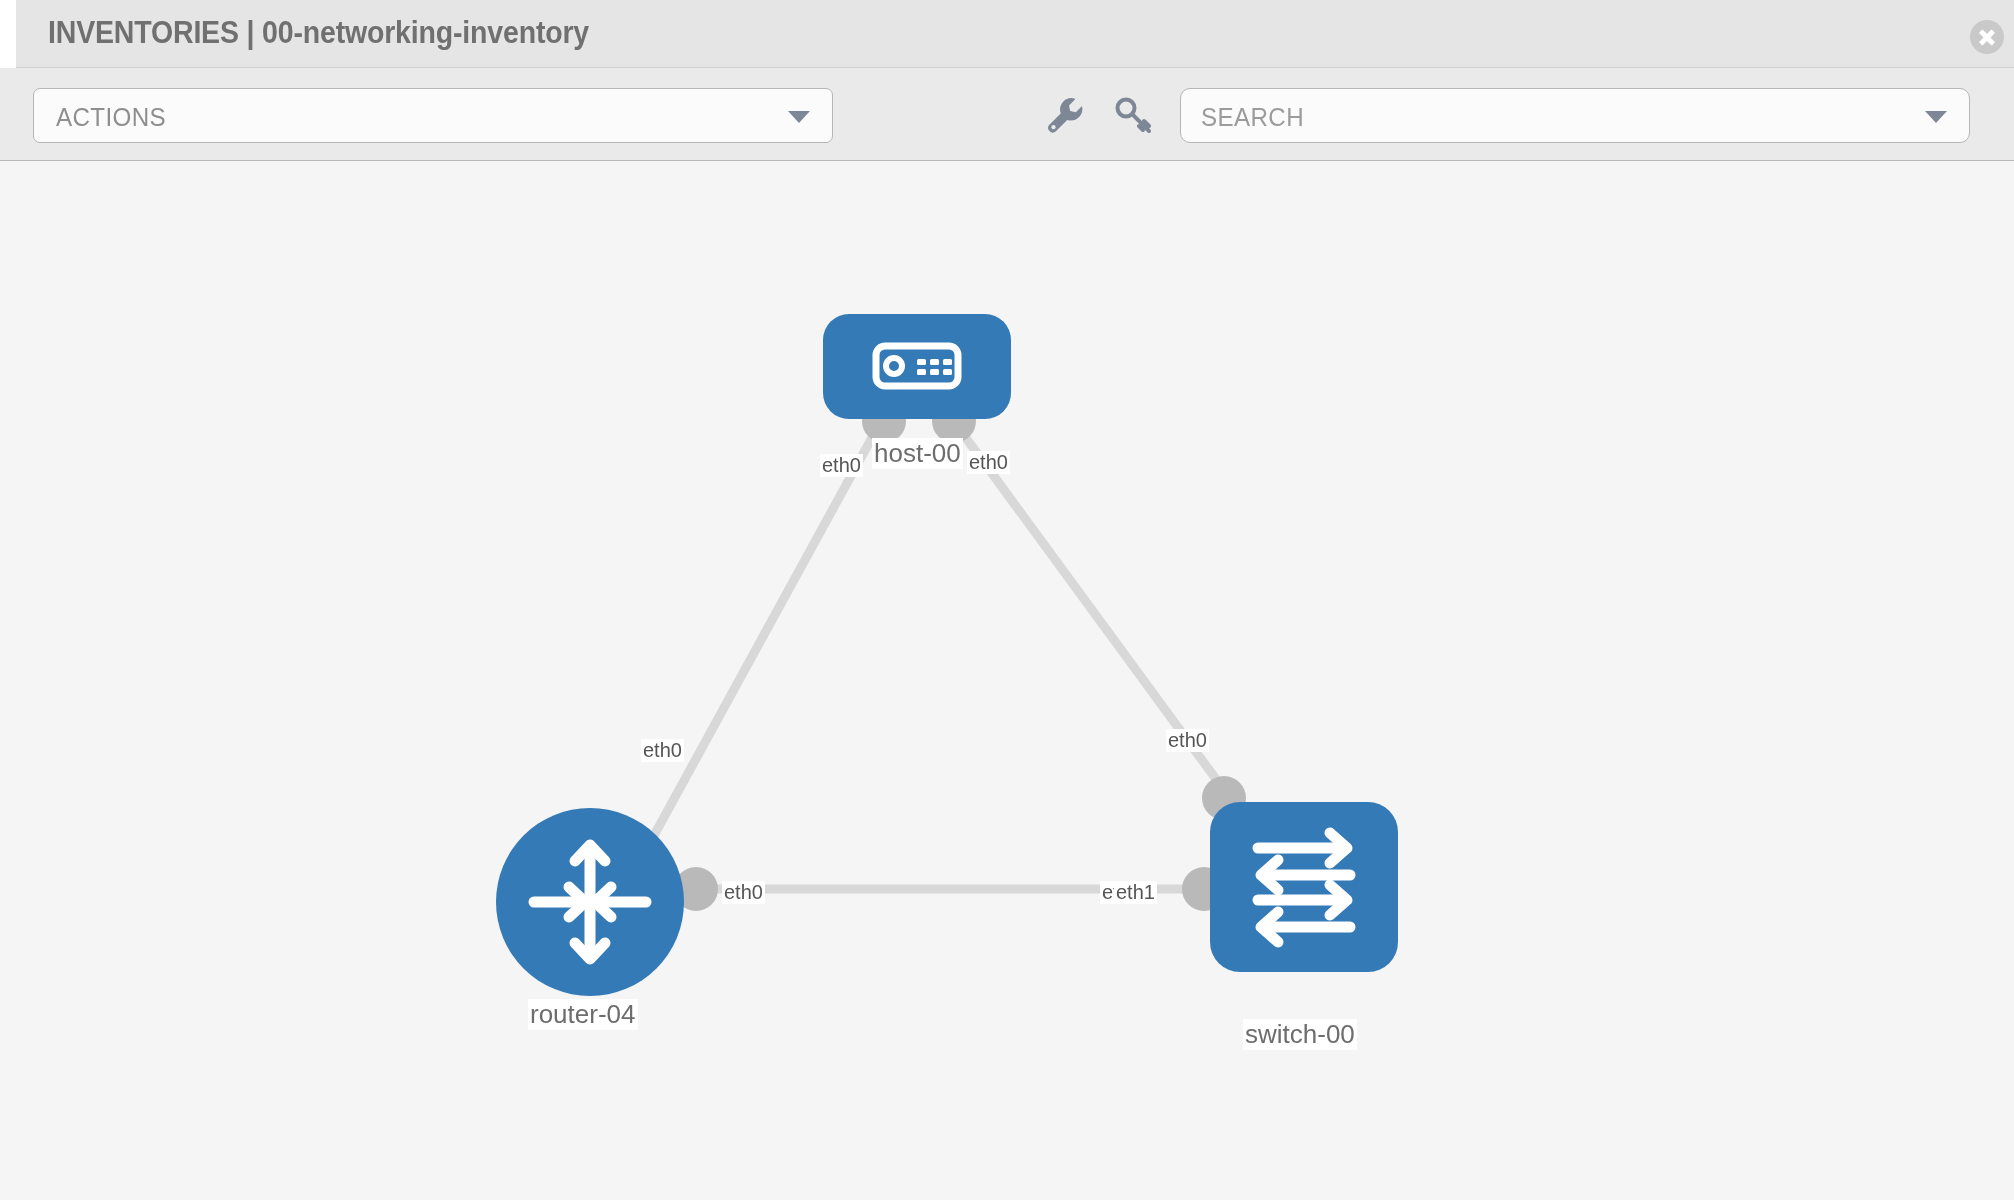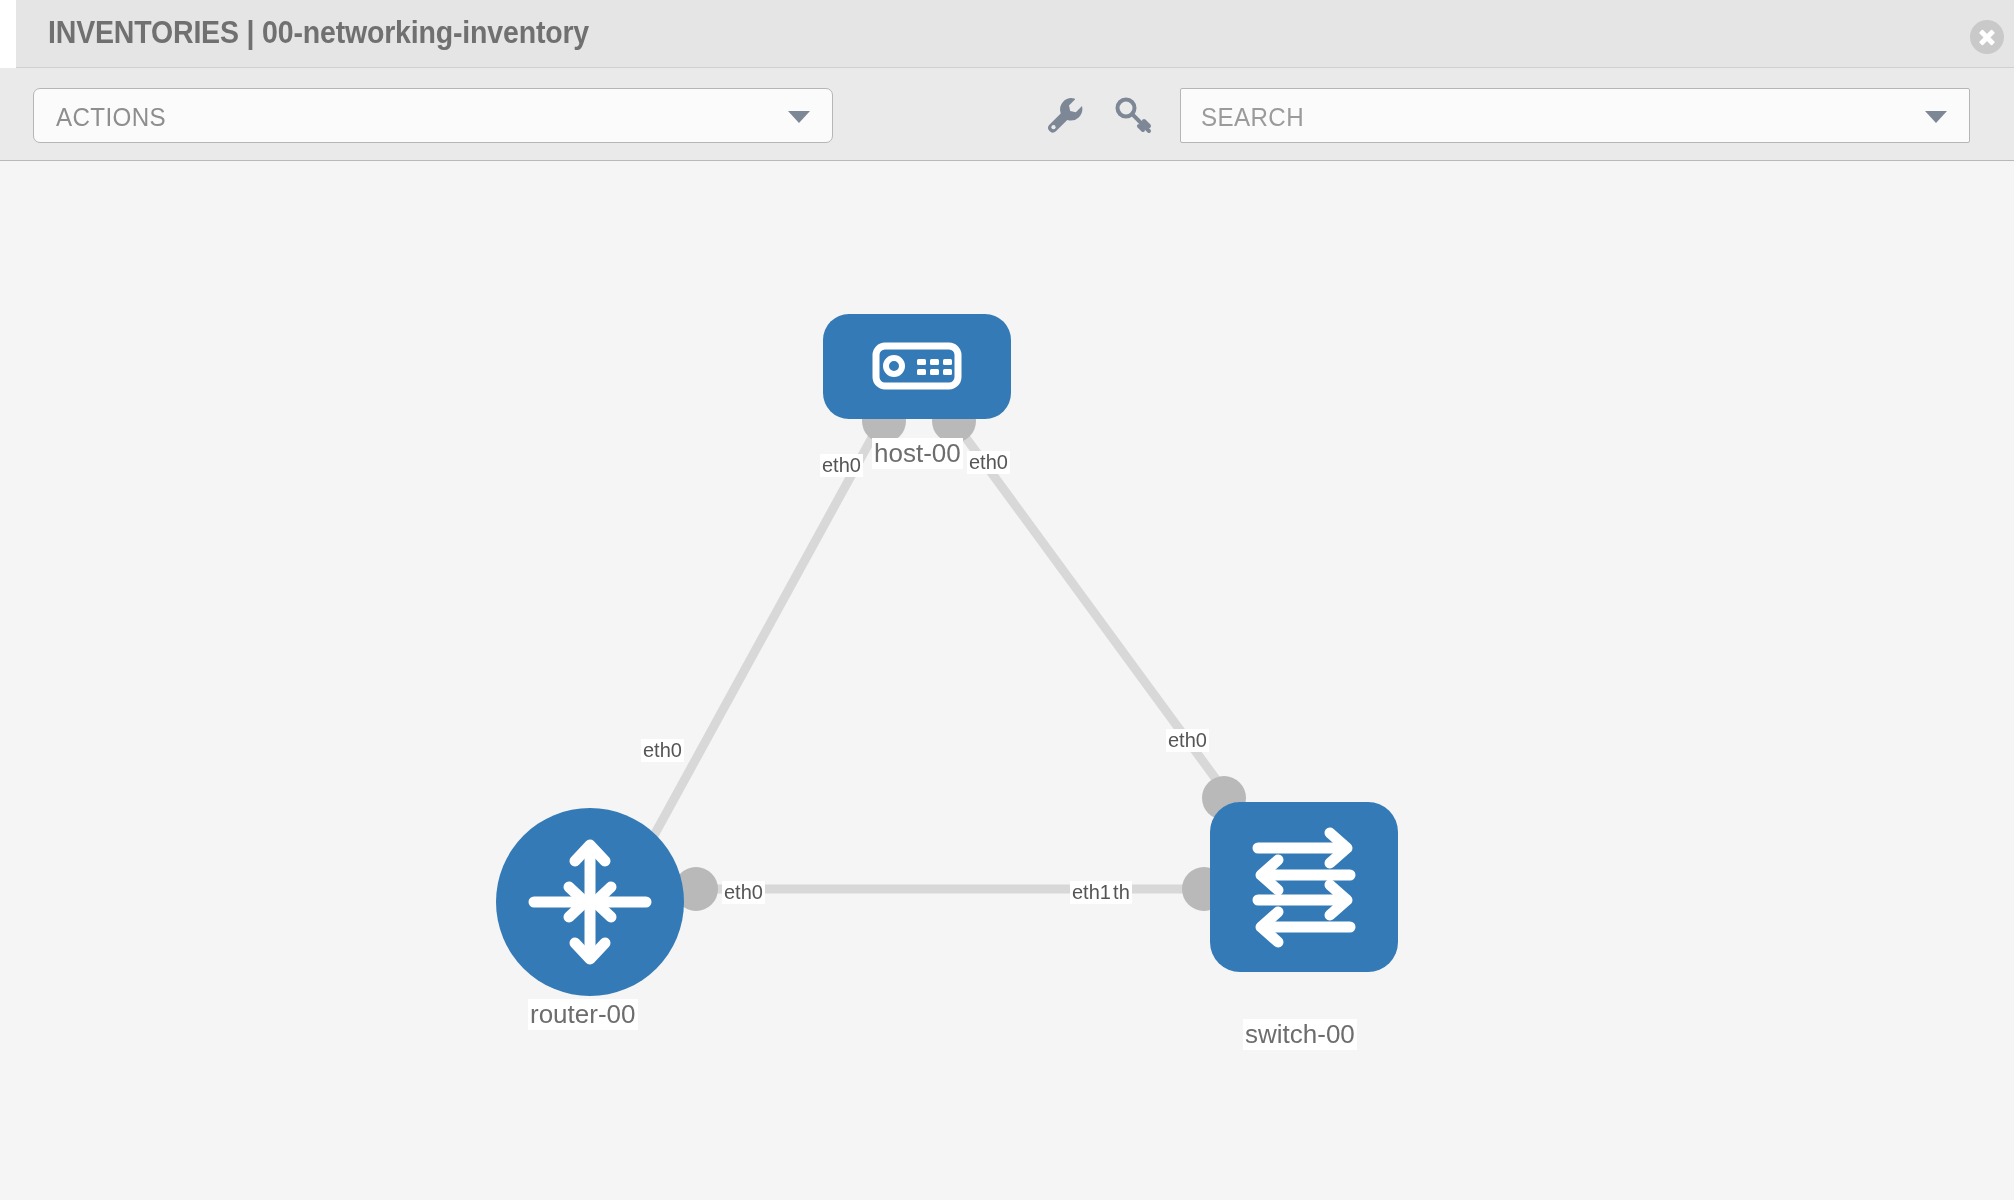--- a/index.html
+++ b/index.html
@@ -130,7 +130,7 @@
     height: 55px;
     background: #fbfbfb;
     border: 1px solid #b6b6b6;
-    border-radius: 2px;
+    border-radius: 10px;
     box-sizing: border-box;
     cursor: text;
   }

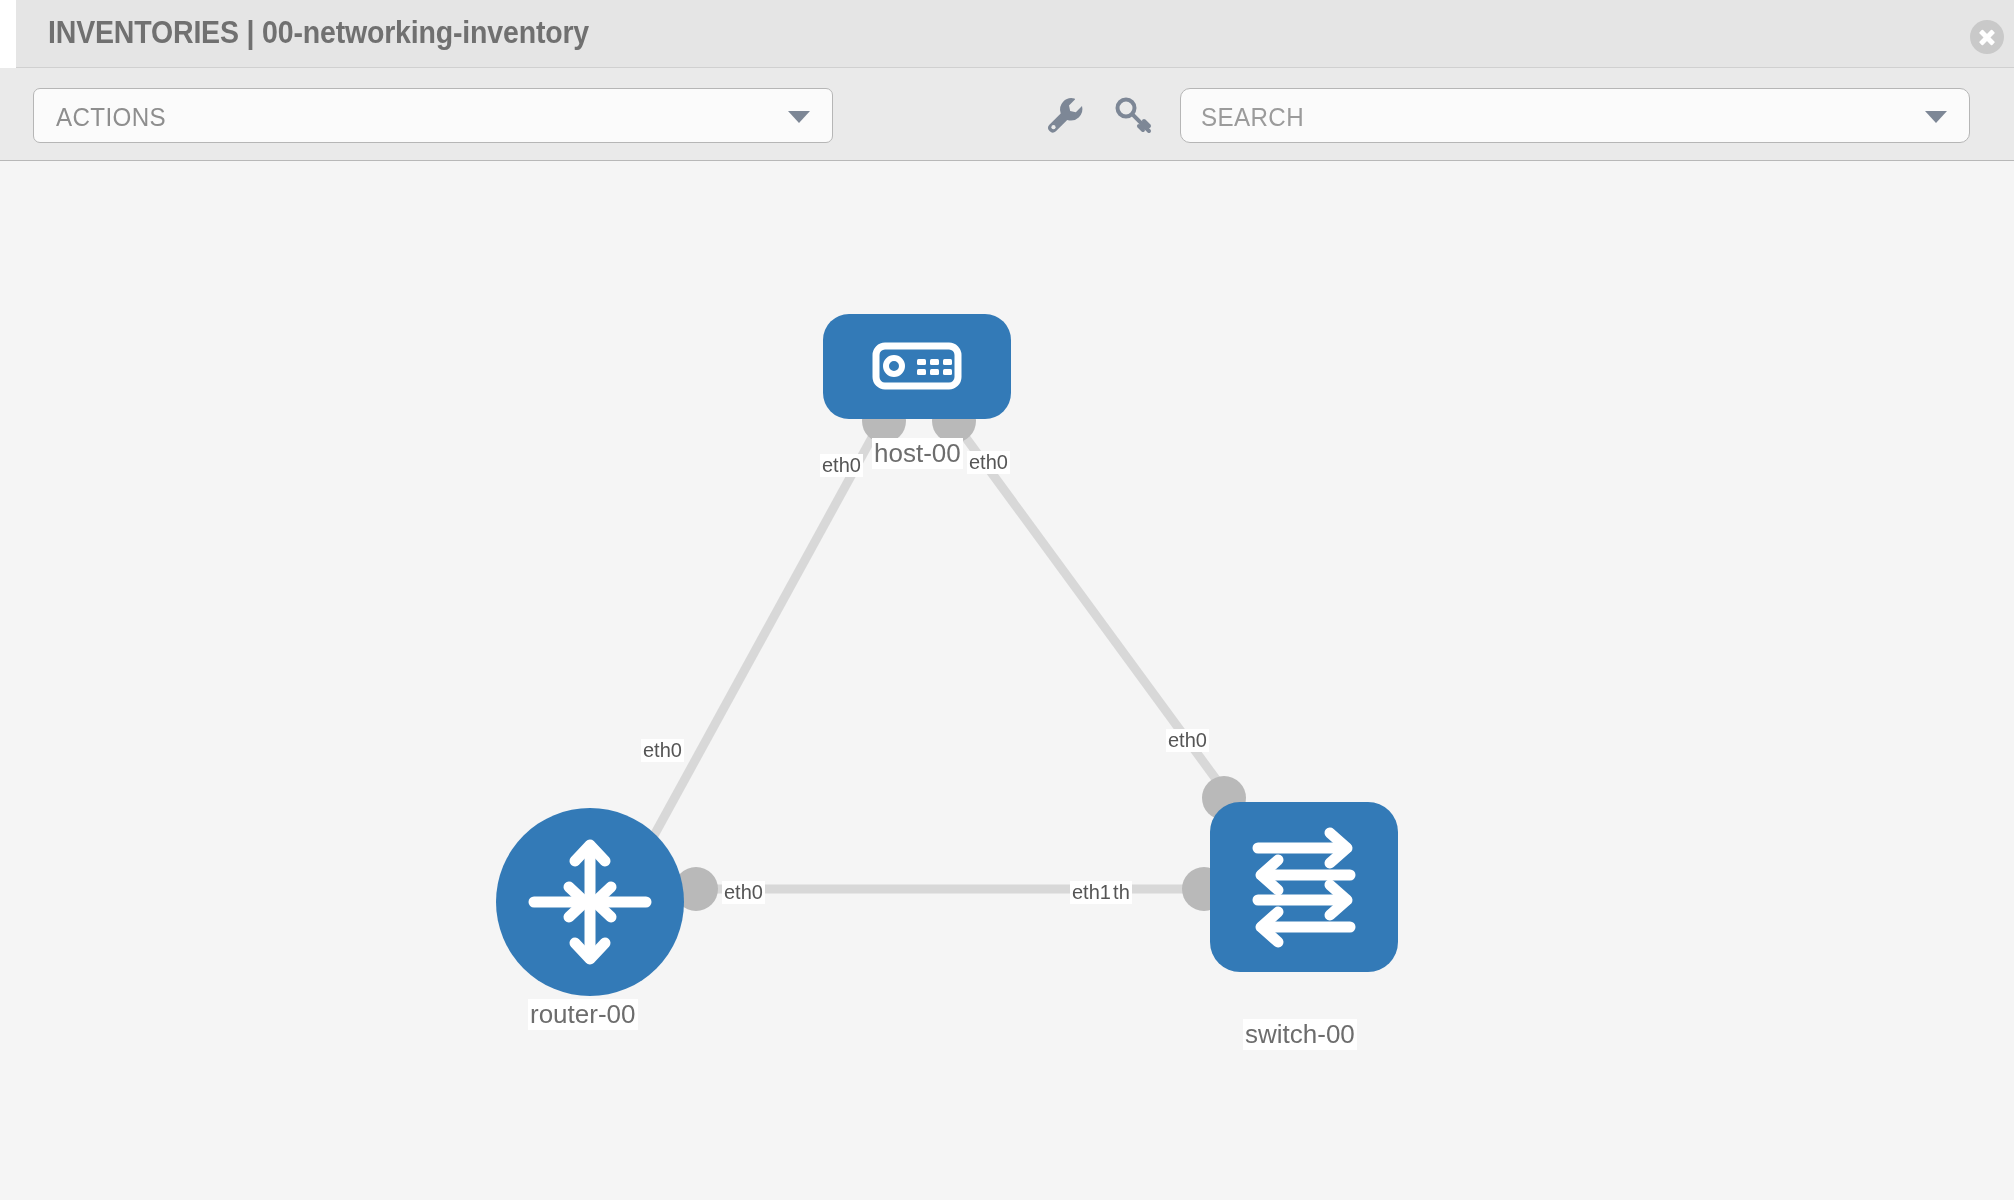--- a/index.html
+++ b/index.html
@@ -347,7 +347,7 @@
     <div class="edge-label" style="left:1166px; top:568px;">eth0</div>
     <div class="edge-label" style="left:722px;  top:720px;">eth0</div>
     <div class="edge-label" style="left:1100px; top:720px;">eth</div>
-    <div class="edge-label" style="left:1070px; top:720px;">eth1</div>
+    <div class="edge-label" style="left:1114px; top:720px;">eth1</div>
 
   </div>
 </div>

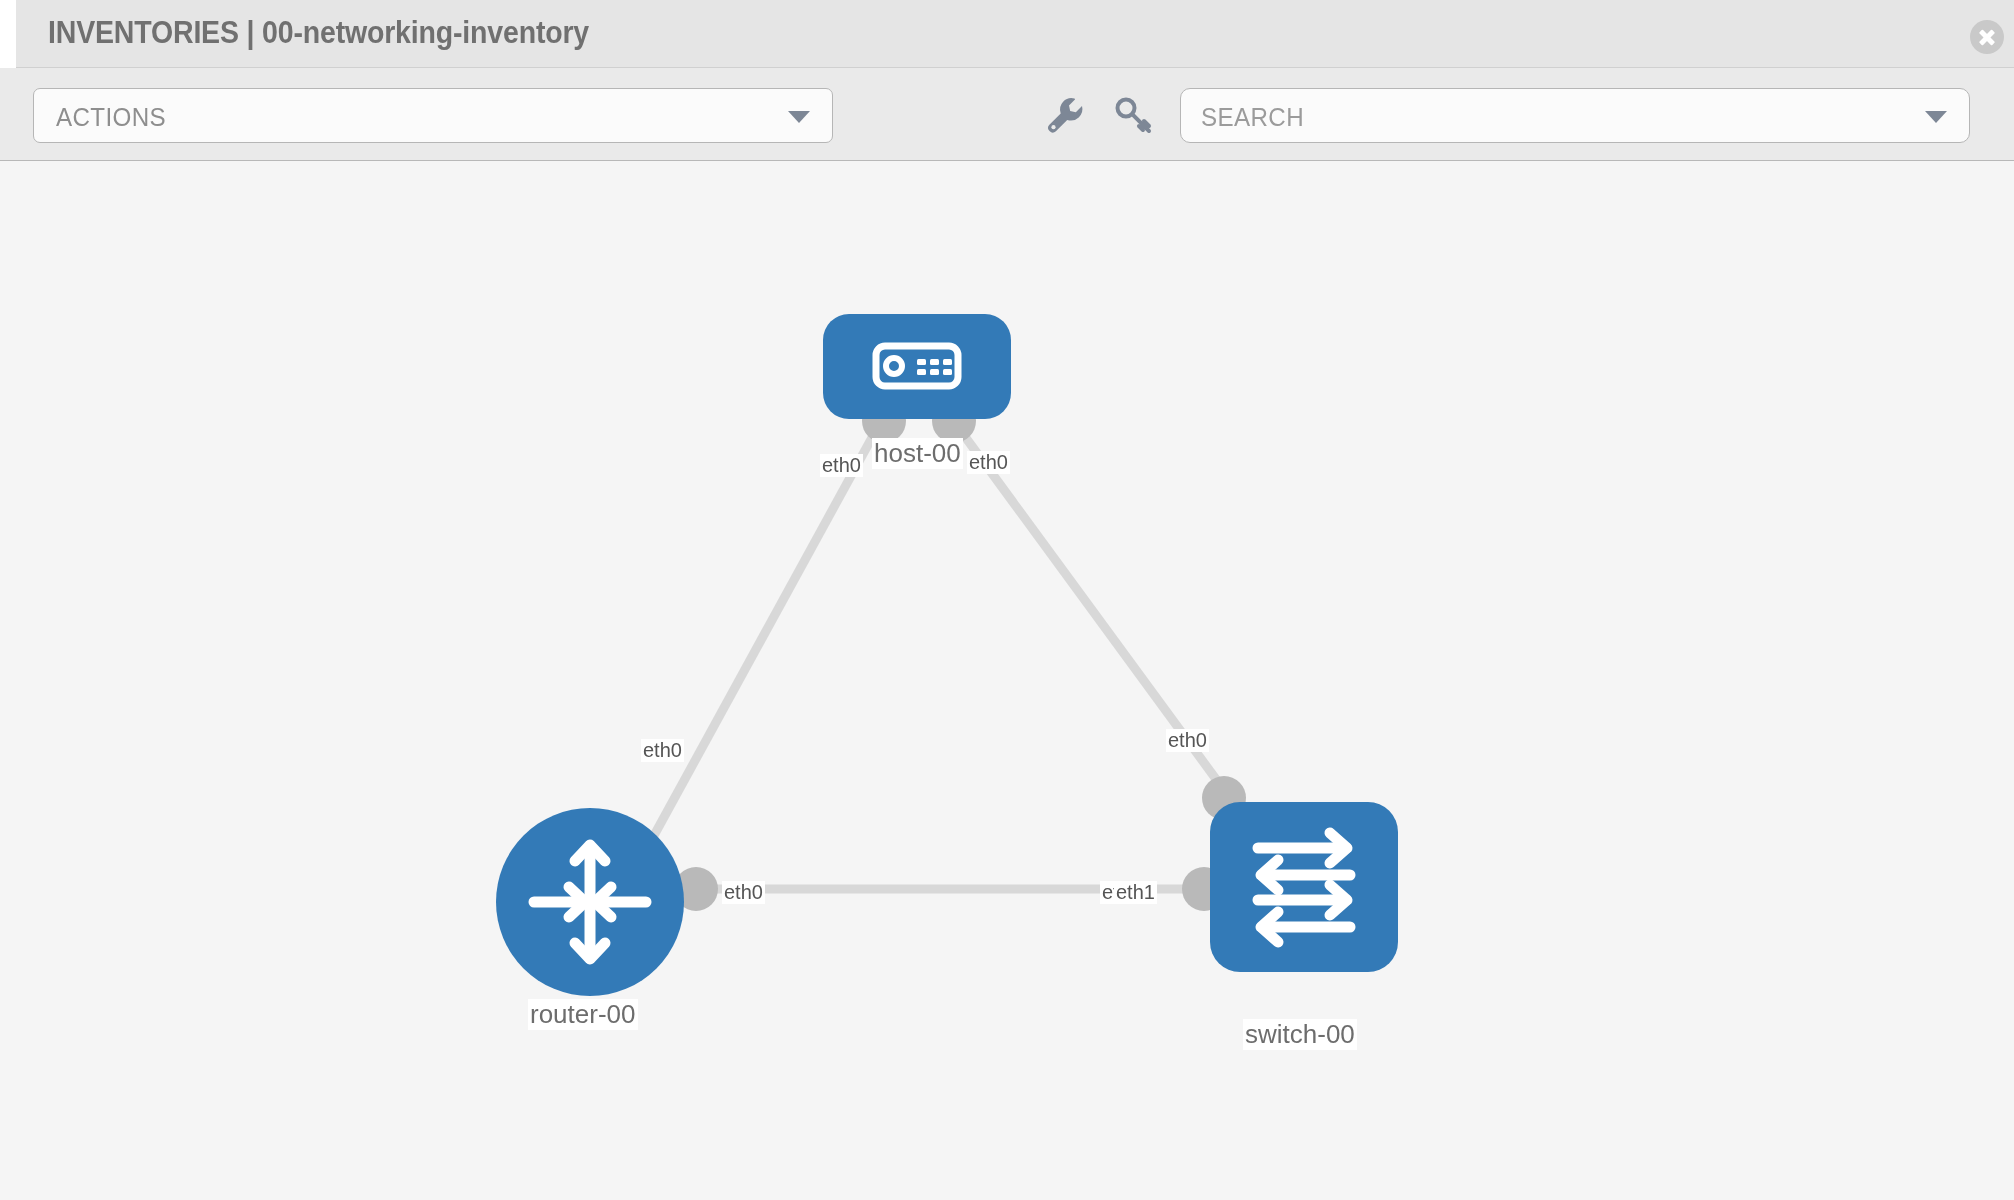--- a/index.html
+++ b/index.html
@@ -318,7 +318,7 @@
         </g>
       </svg>
     </div>
-    <div class="node-label" style="left:528px; top:838px;">router-00</div>
+    <div class="node-label" style="left:528px; top:838px;">router-04</div>
 
     <div class="node node-switch" style="left:1210px; top:641px;">
       <div class="shape"></div>

